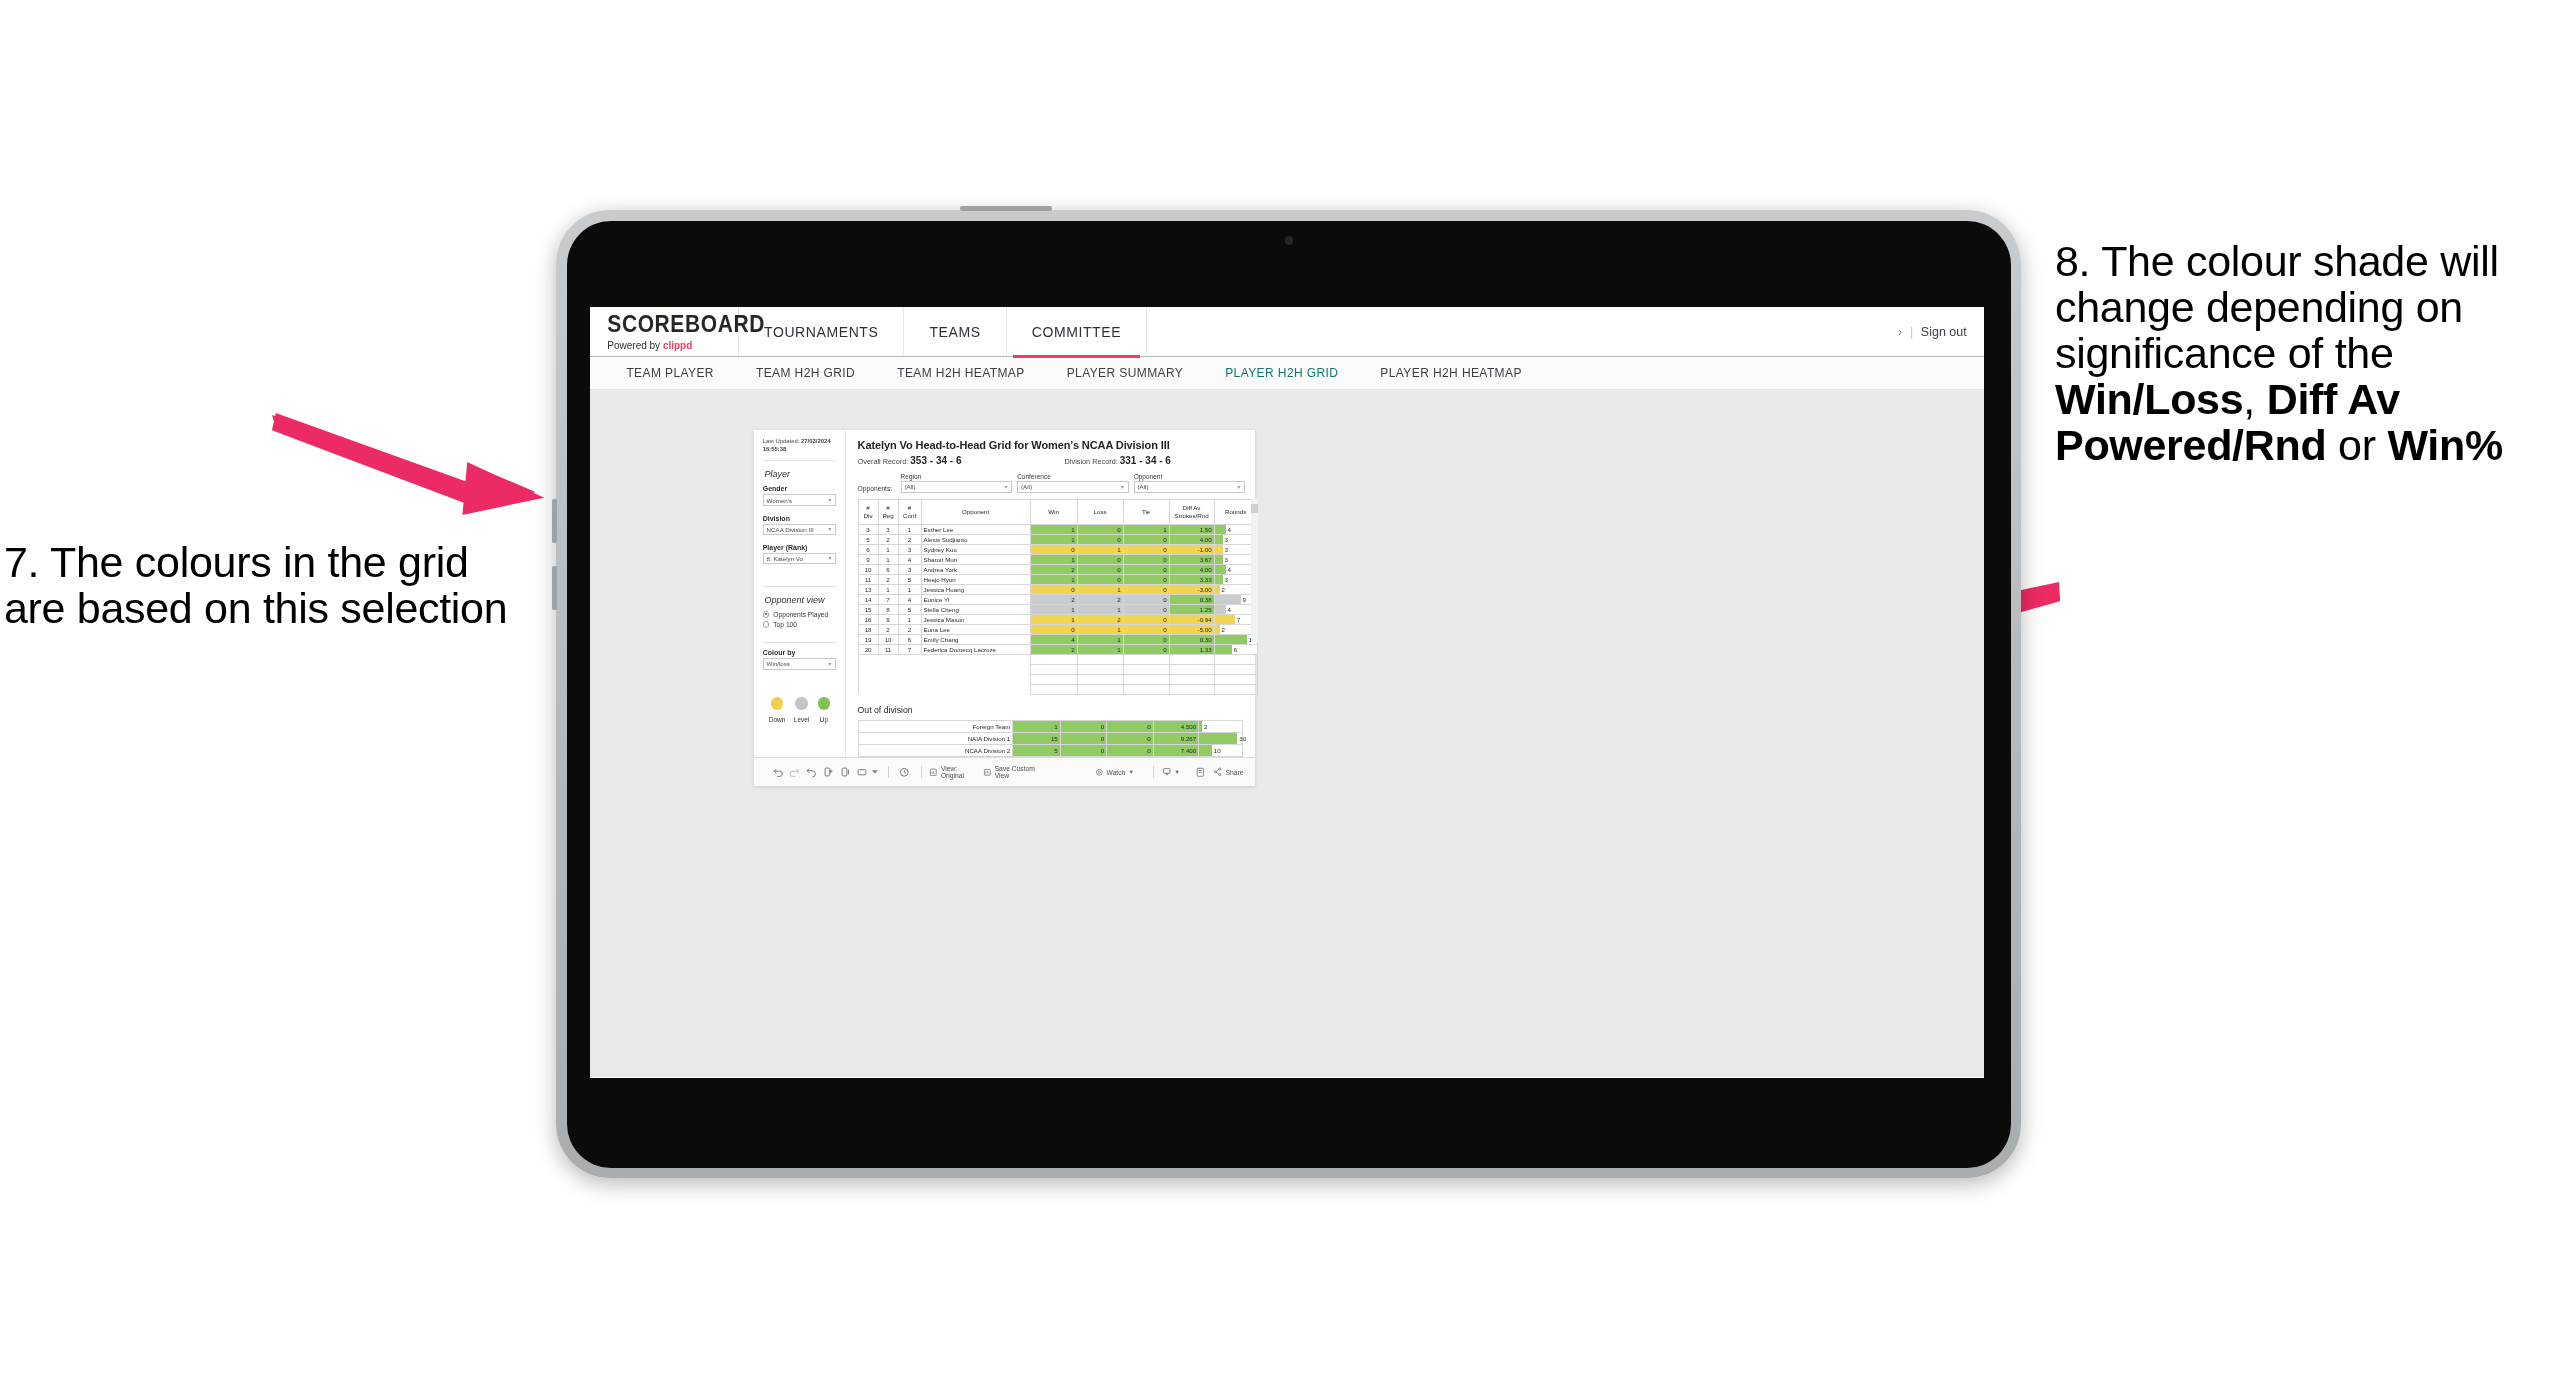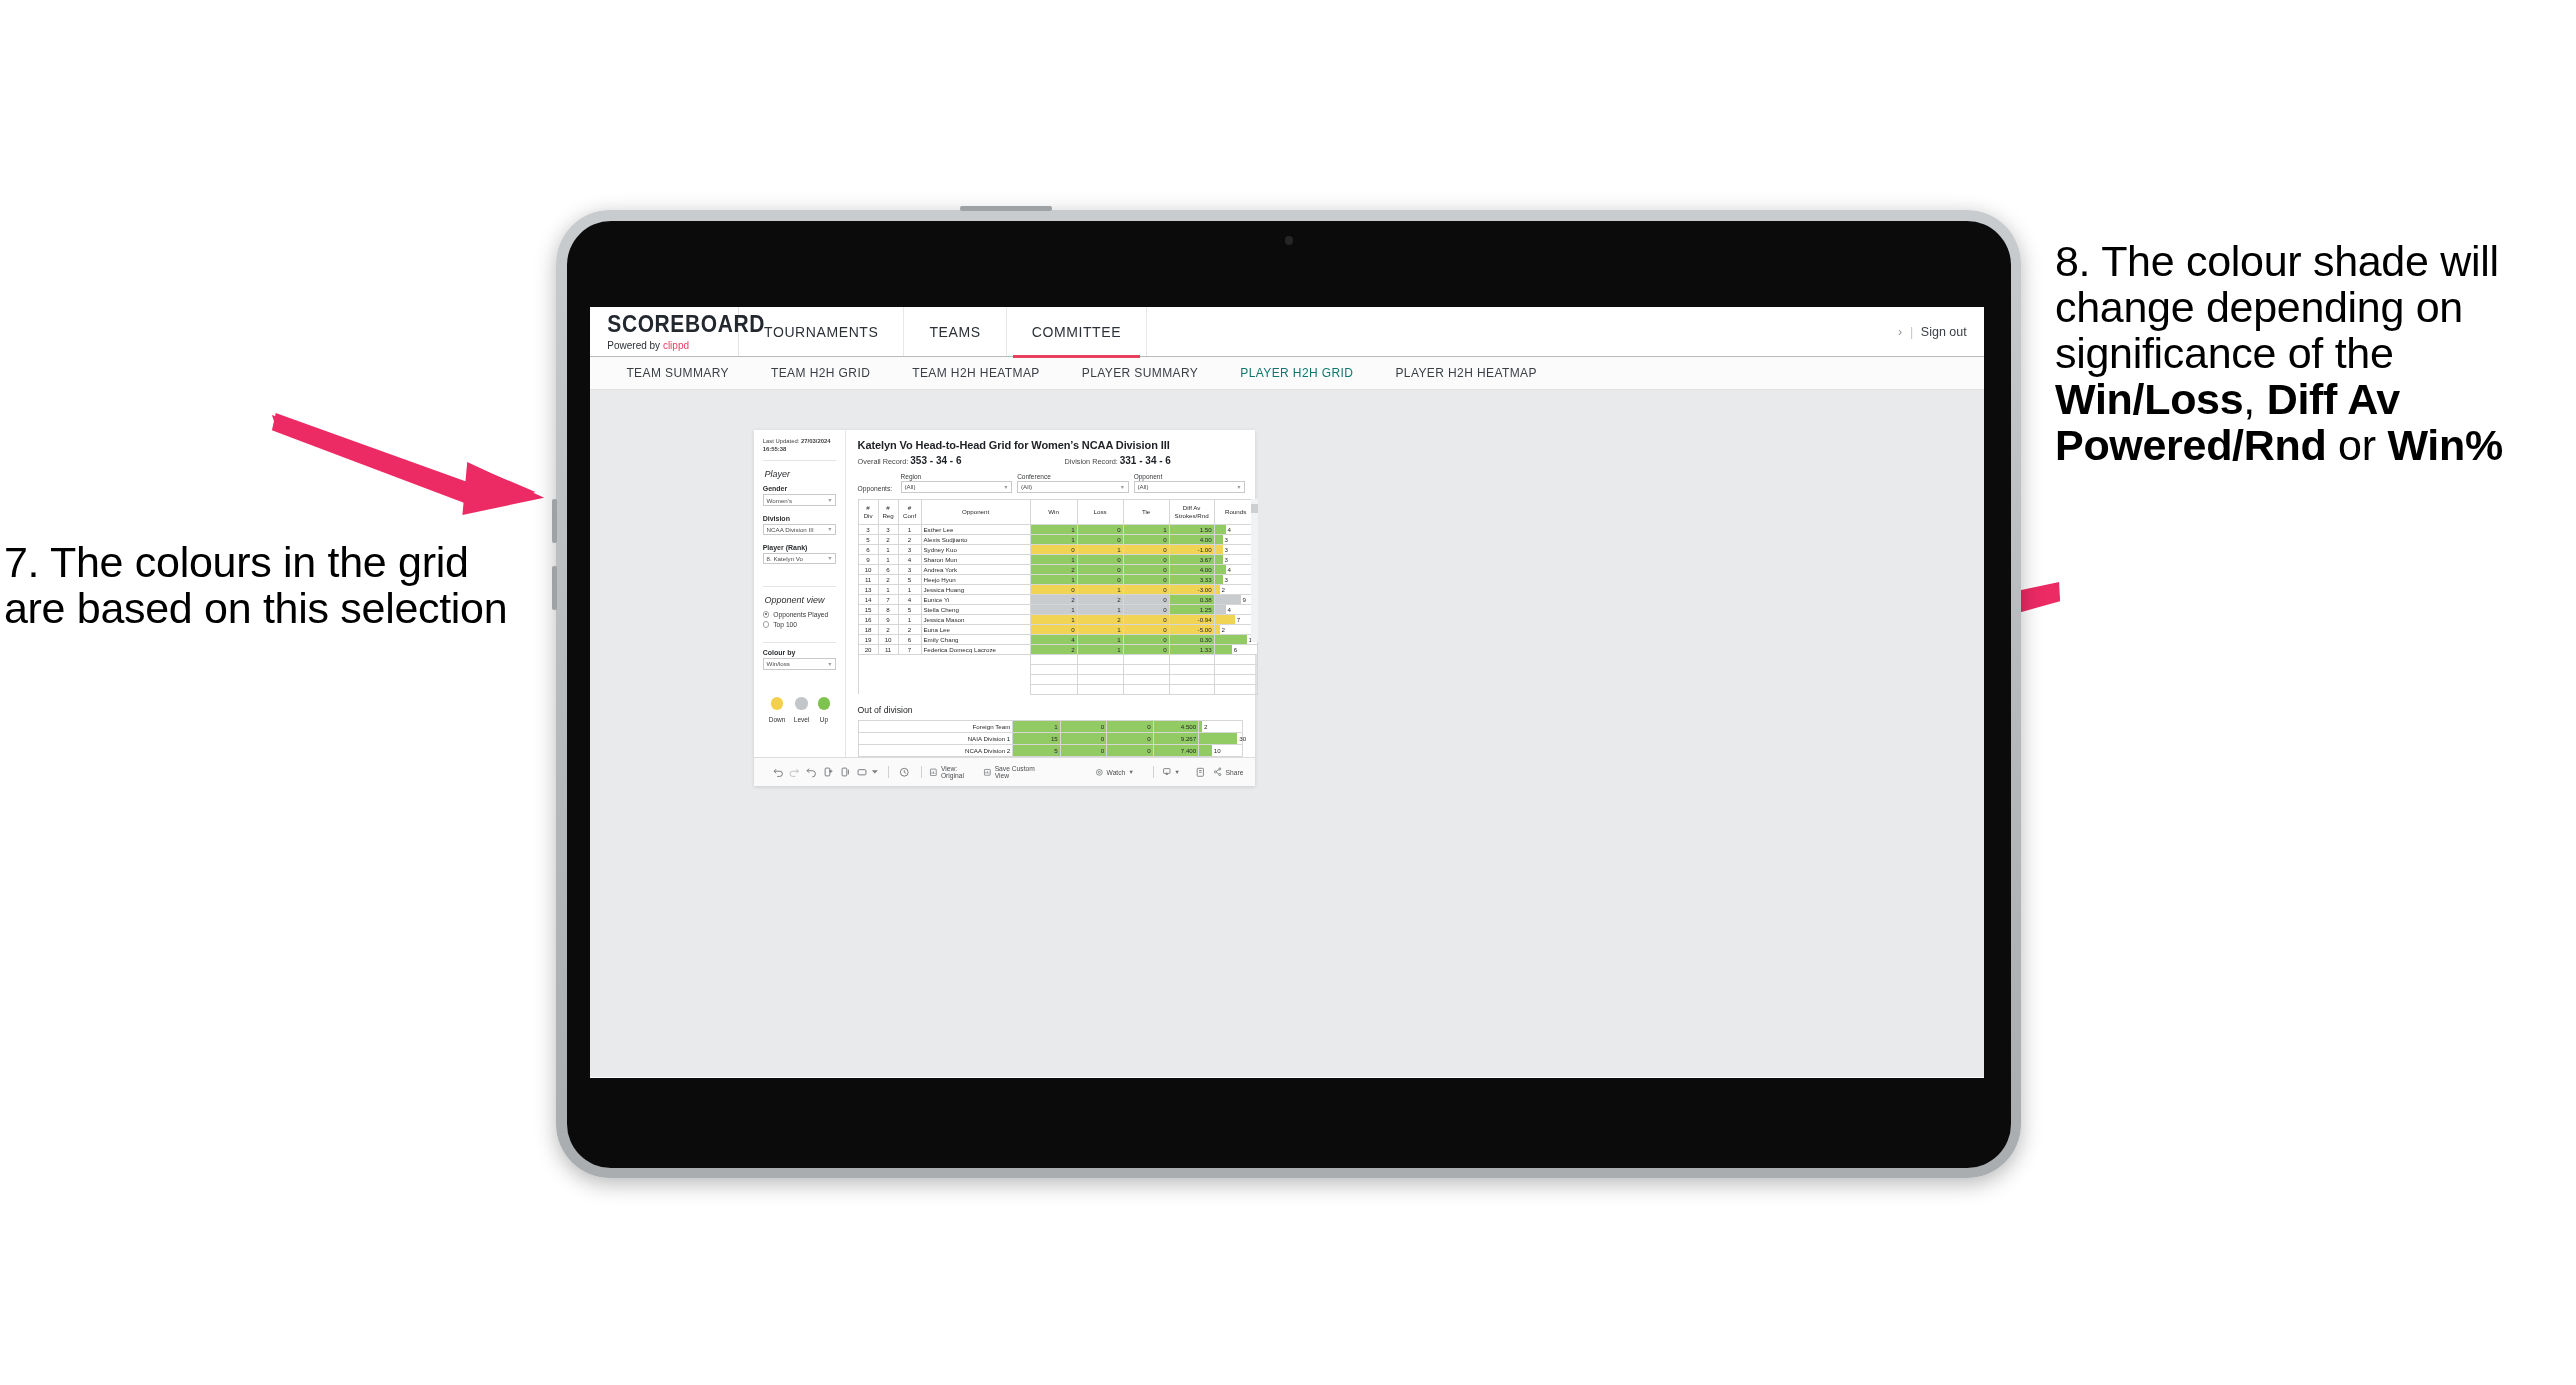--- a/index.html
+++ b/index.html
@@ -64,7 +64,7 @@
                   font-size:21px; letter-spacing:0.6px; color:#23282f;
                   transform: scaleY(1.12); transform-origin: left center; }
   .brand .bsub { font-size:10px; color:#2b2f36; margin-top:4.8px; }
-  .brand .bsub .pink { color:#e8415f; font-weight:400; }
+  .brand .bsub .pink { color:#e8415f; font-weight:700; }
   .topnav { display:flex; align-items:stretch; }
   .topnav a { display:flex; align-items:center; padding:1px 25px; font-size:14px;
               color:#2c3138; text-decoration:none; letter-spacing:0.6px;

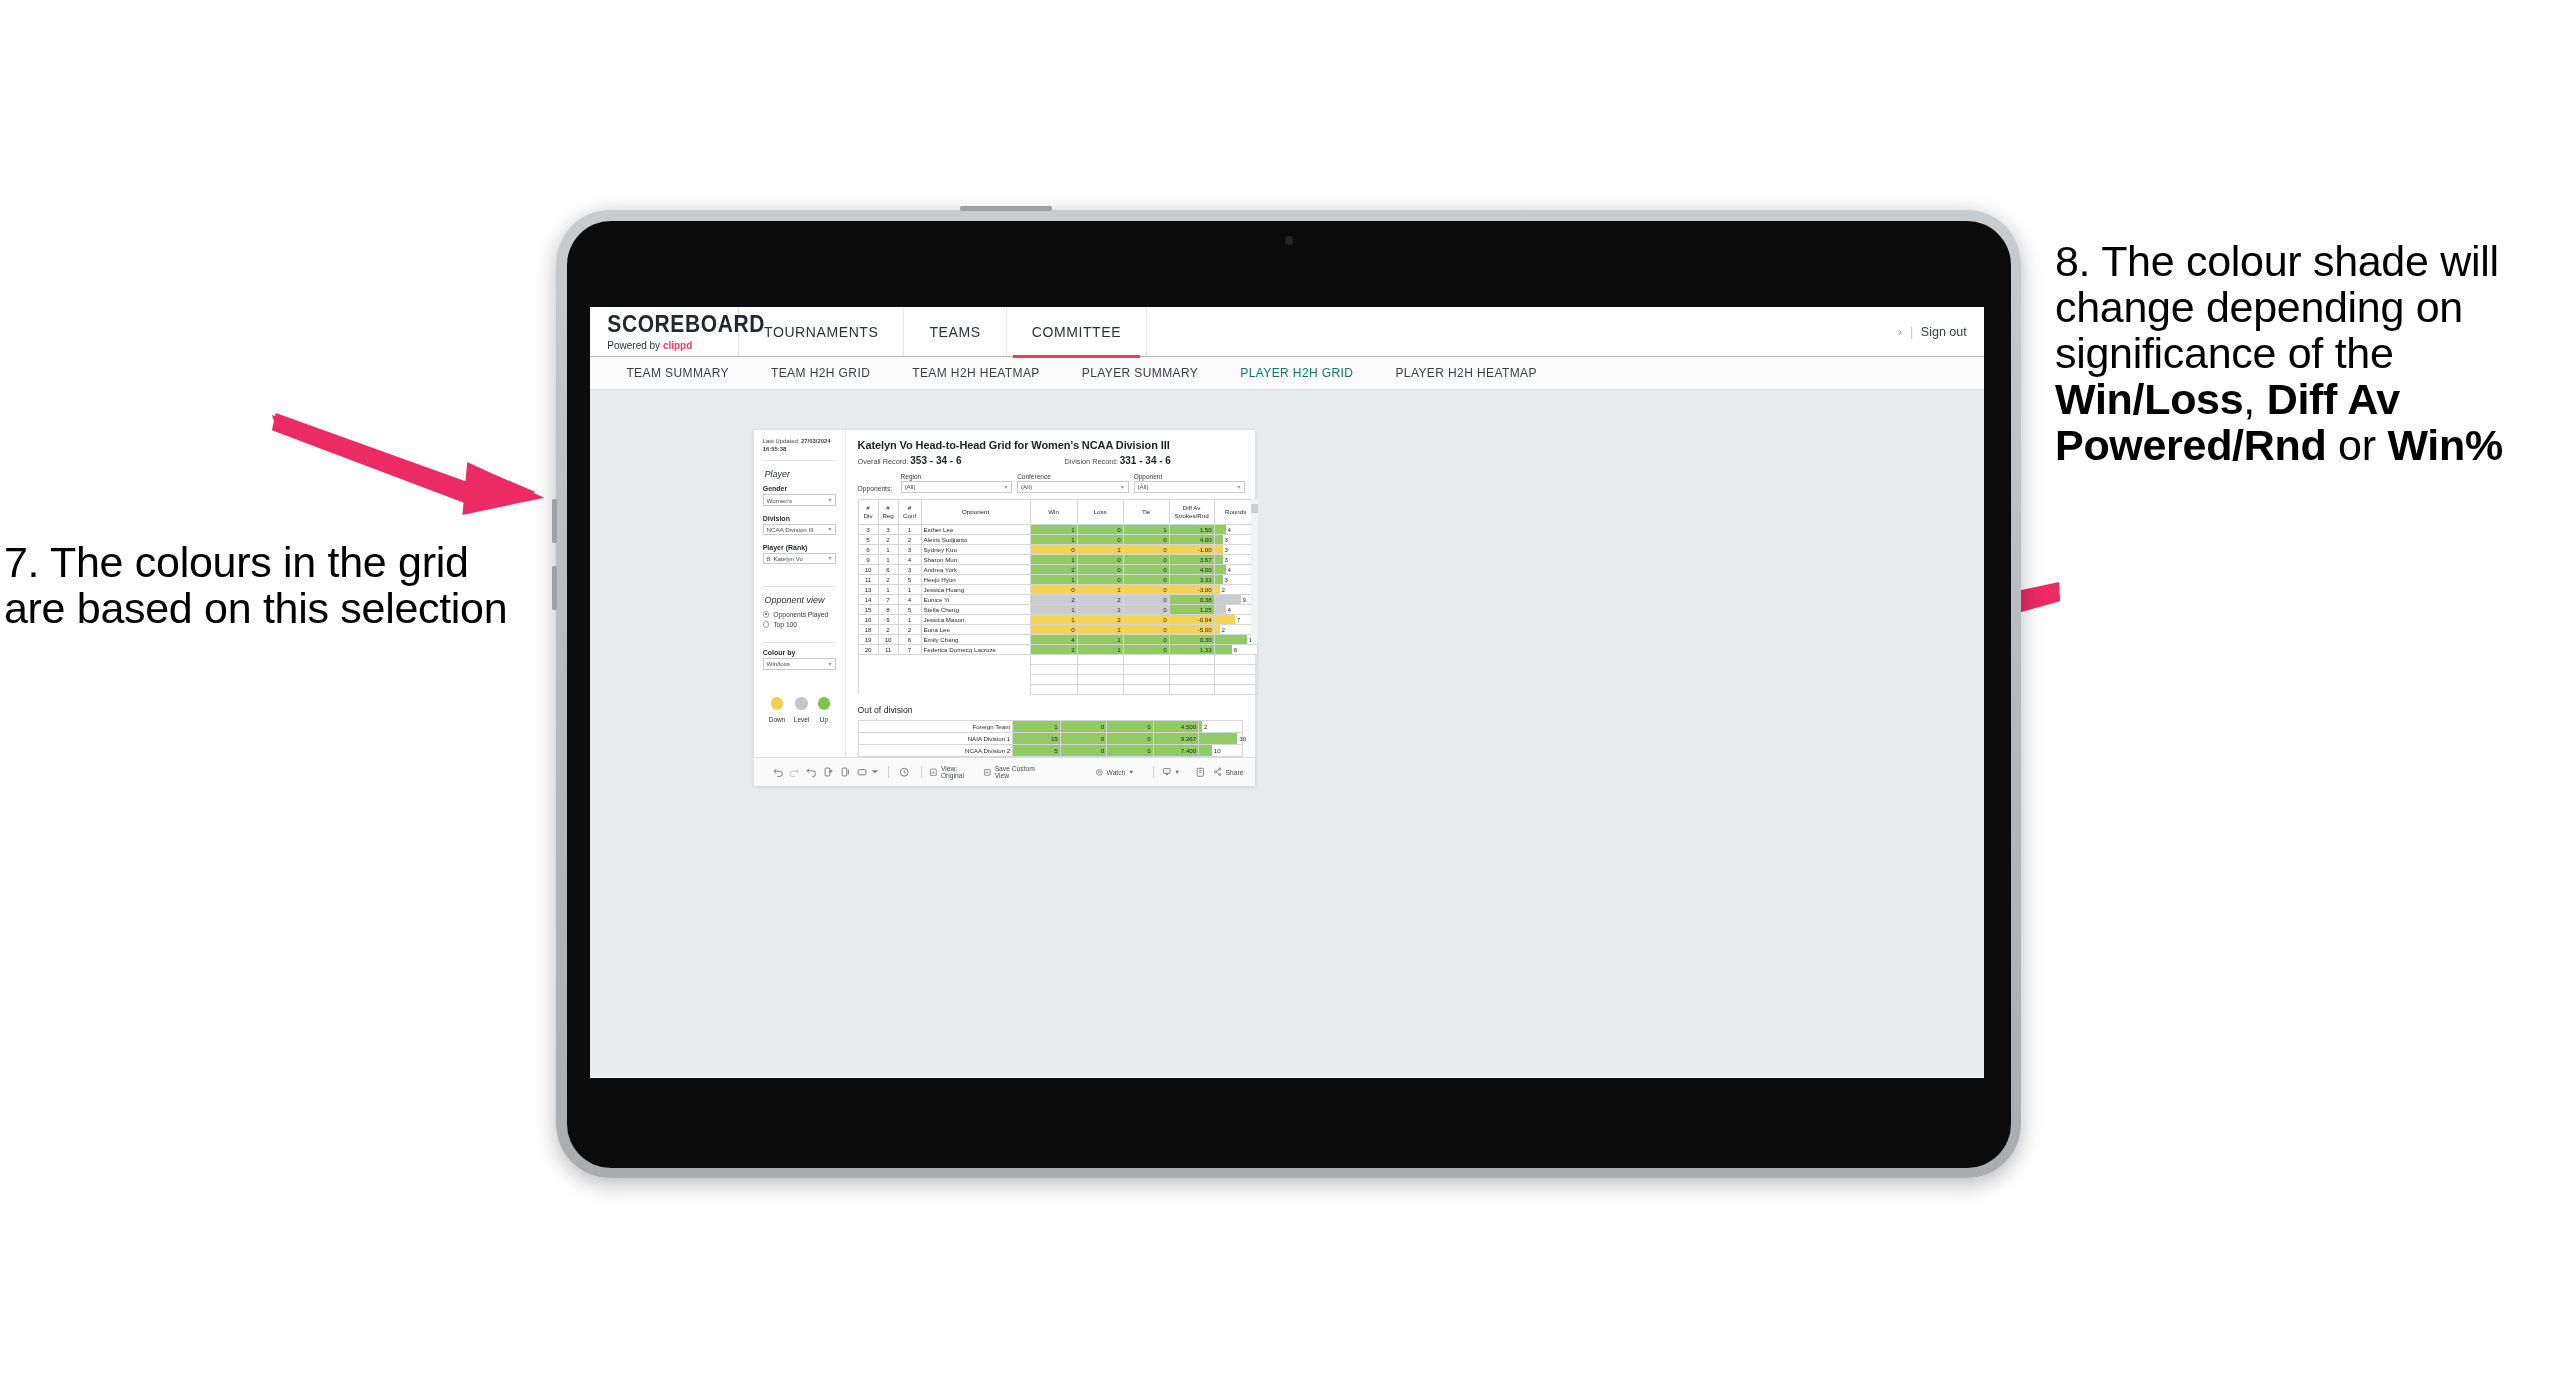--- a/index.html
+++ b/index.html
@@ -225,7 +225,7 @@
     </div>
 
     <div class="subnav">
-      <a href="#">TEAM SUMMARY</a>
+      <a href="#">TEAM PLAYER</a>
       <a href="#">TEAM H2H GRID</a>
       <a href="#">TEAM H2H HEATMAP</a>
       <a href="#">PLAYER SUMMARY</a>

